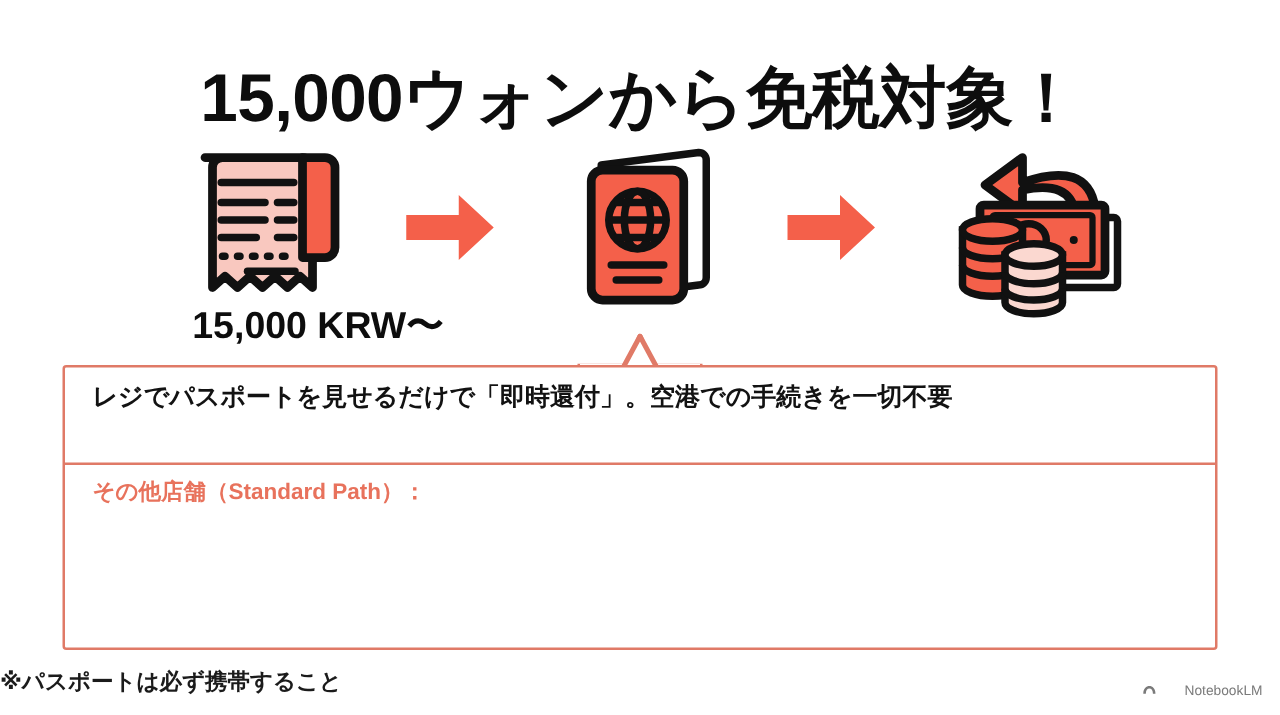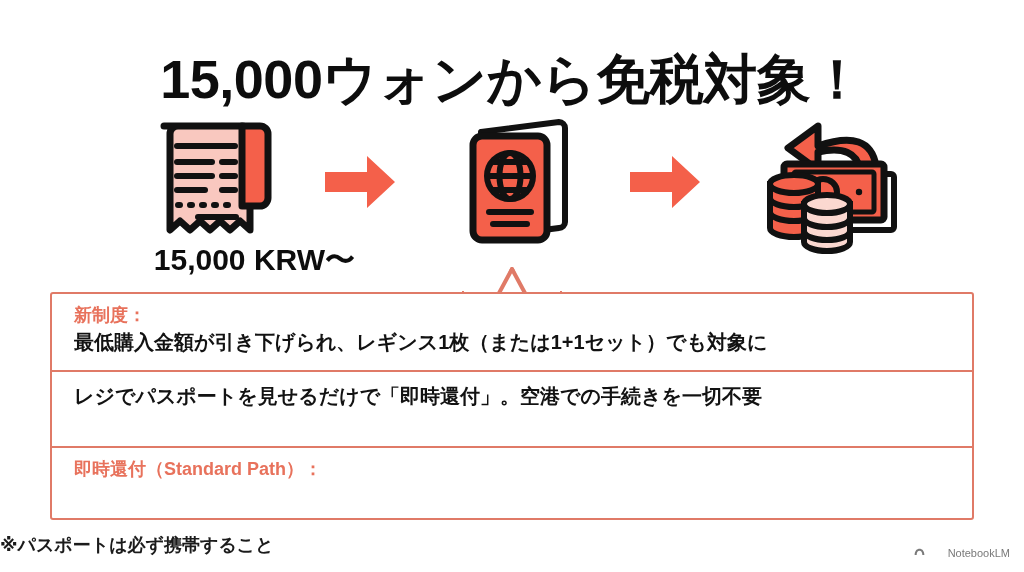--- a/index.html
+++ b/index.html
@@ -249,10 +249,6 @@
 
 <div id="callout">
 
-  <div class="section">
-    <div class="section-heading">新制度：</div>
-    <div class="section-body">最低購入金額が引き下げられ、レギンス1枚（または1+1セット）でも対象に</div>
-  </div>
 
   <div class="section">
     <div class="section-body">レジでパスポートを見せるだけで「即時還付」。空港での手続きを一切不要</div>

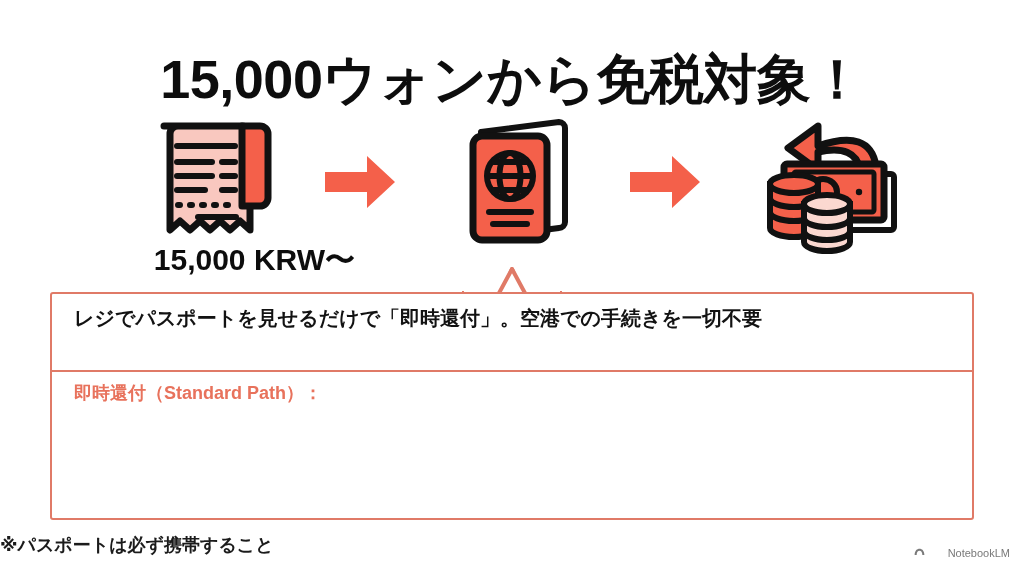--- a/index.html
+++ b/index.html
@@ -255,7 +255,7 @@
   </div>
 
   <div class="section">
-    <div class="section-heading">即時還付（Standard Path）：</div>
+    <div class="section-heading">その他店舗（Standard Path）：</div>
   </div>
 
 </div>

